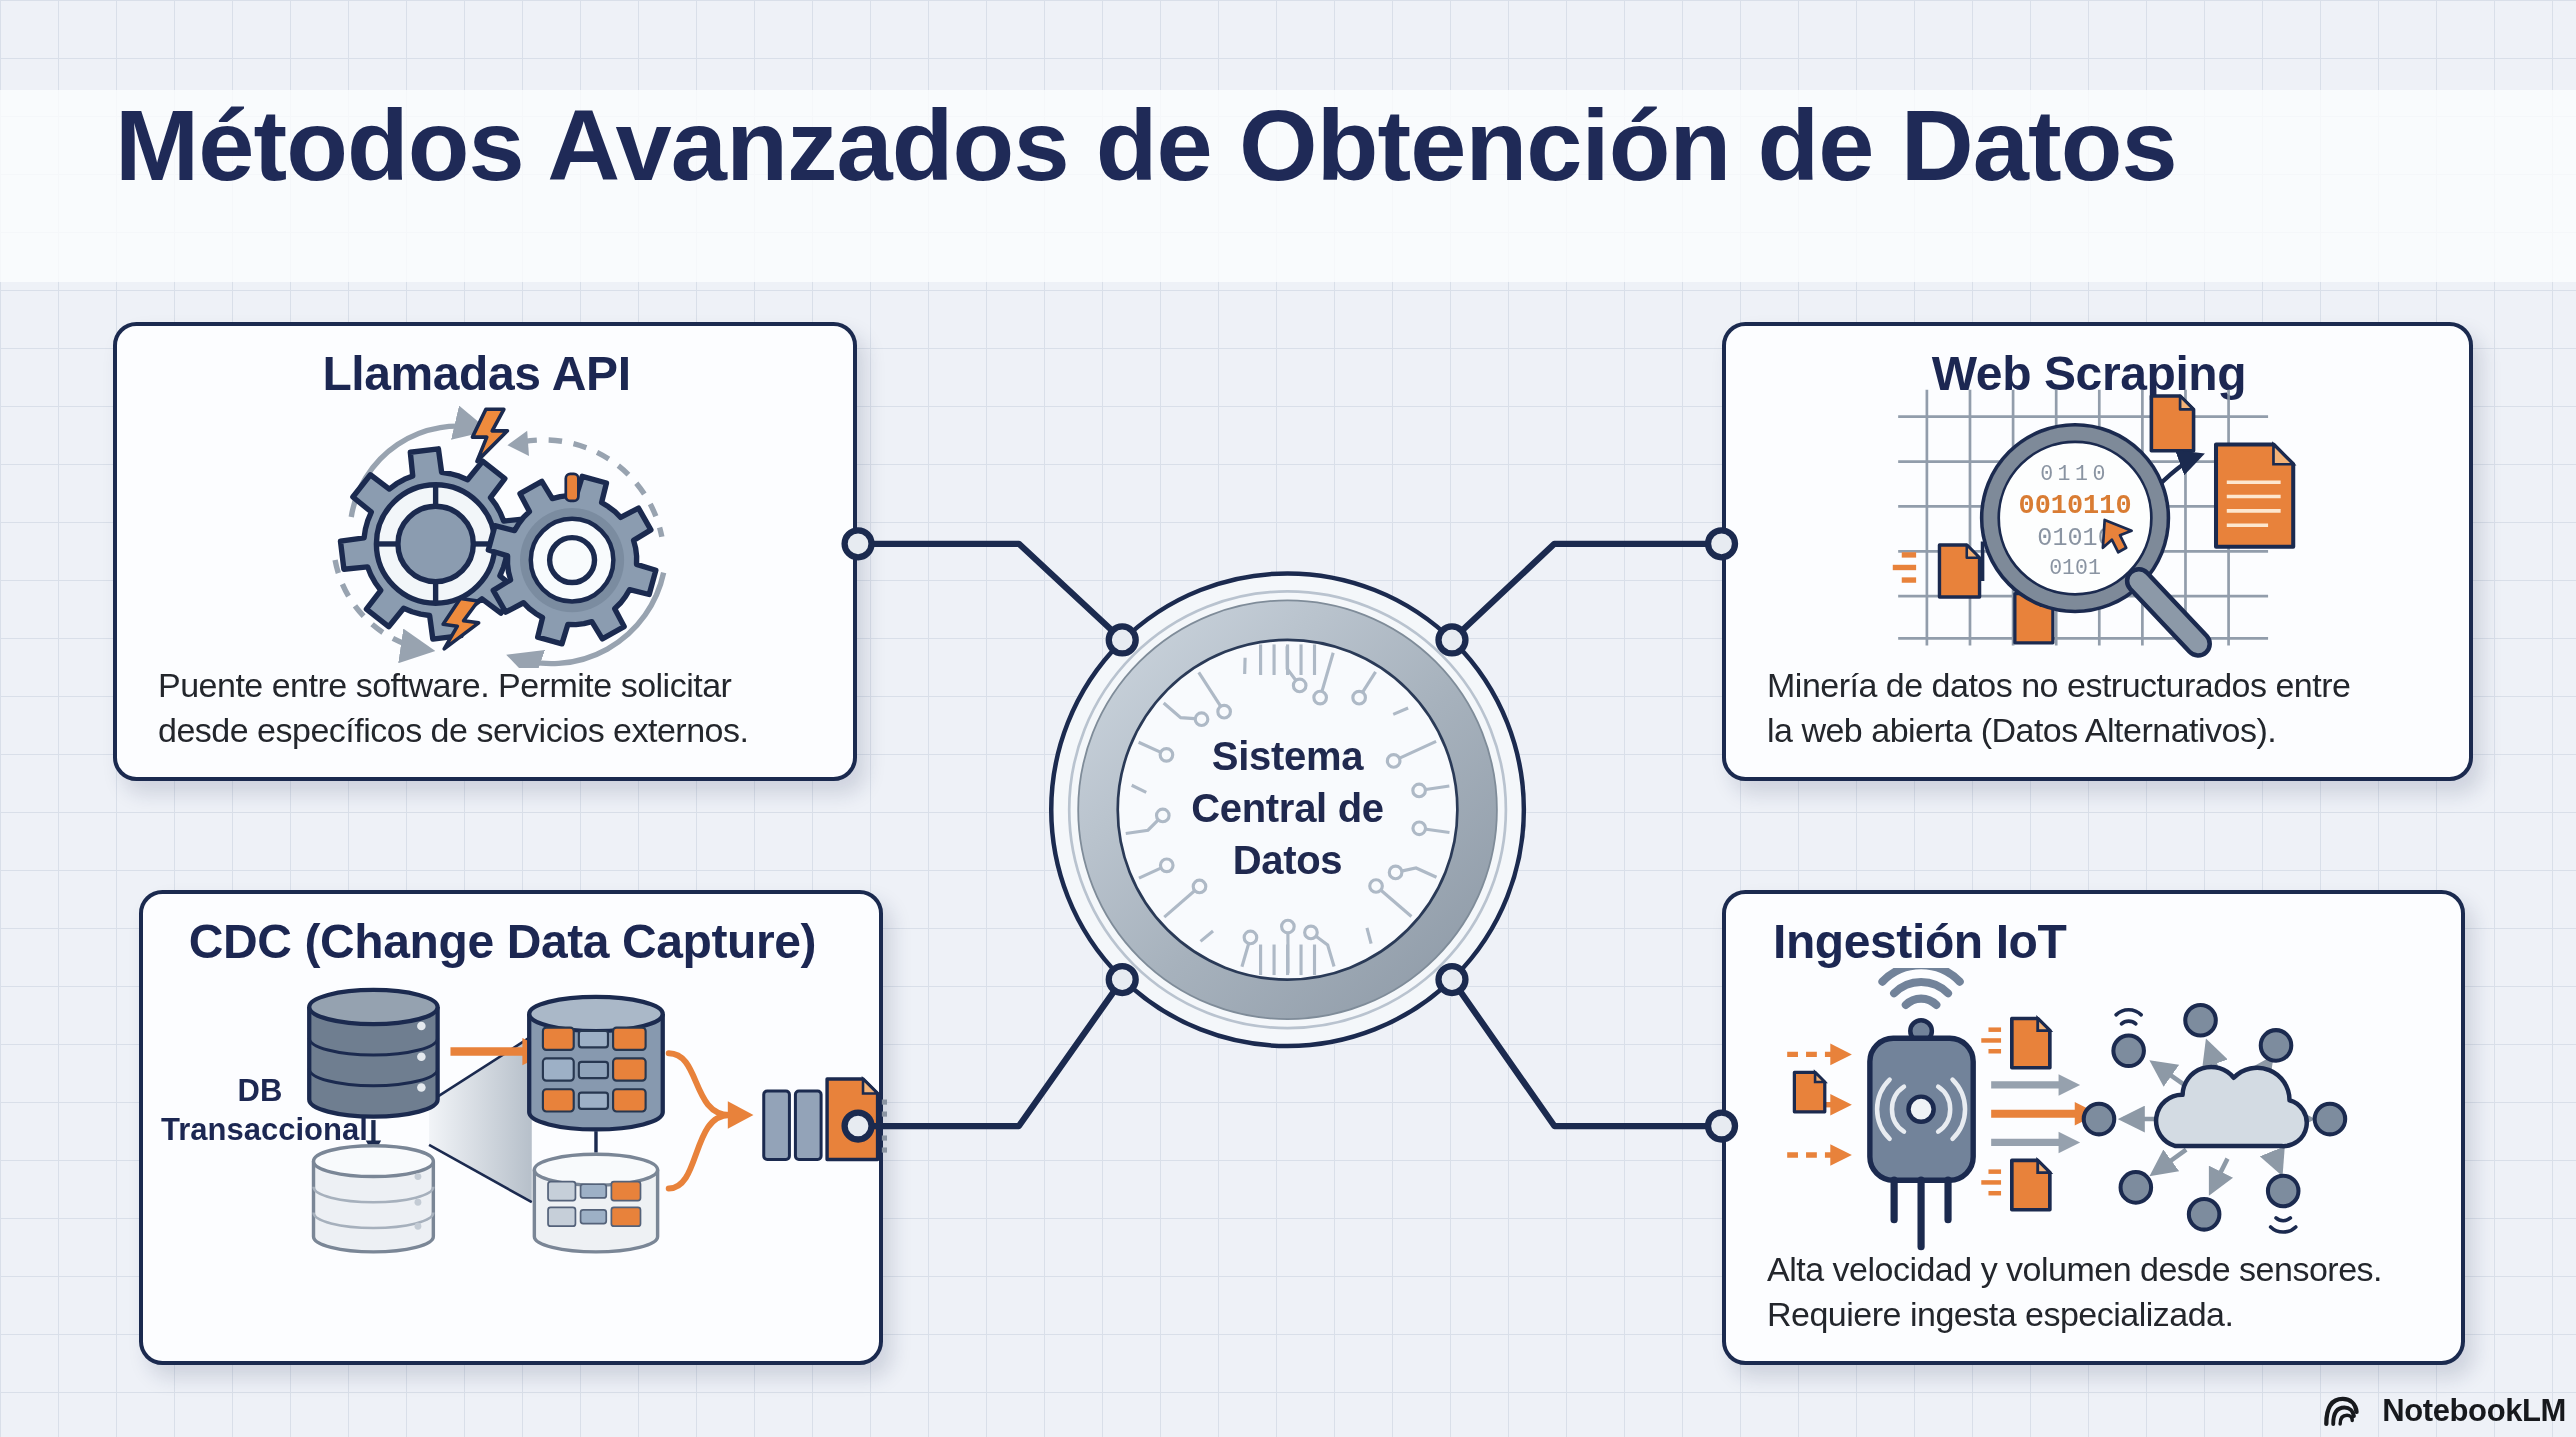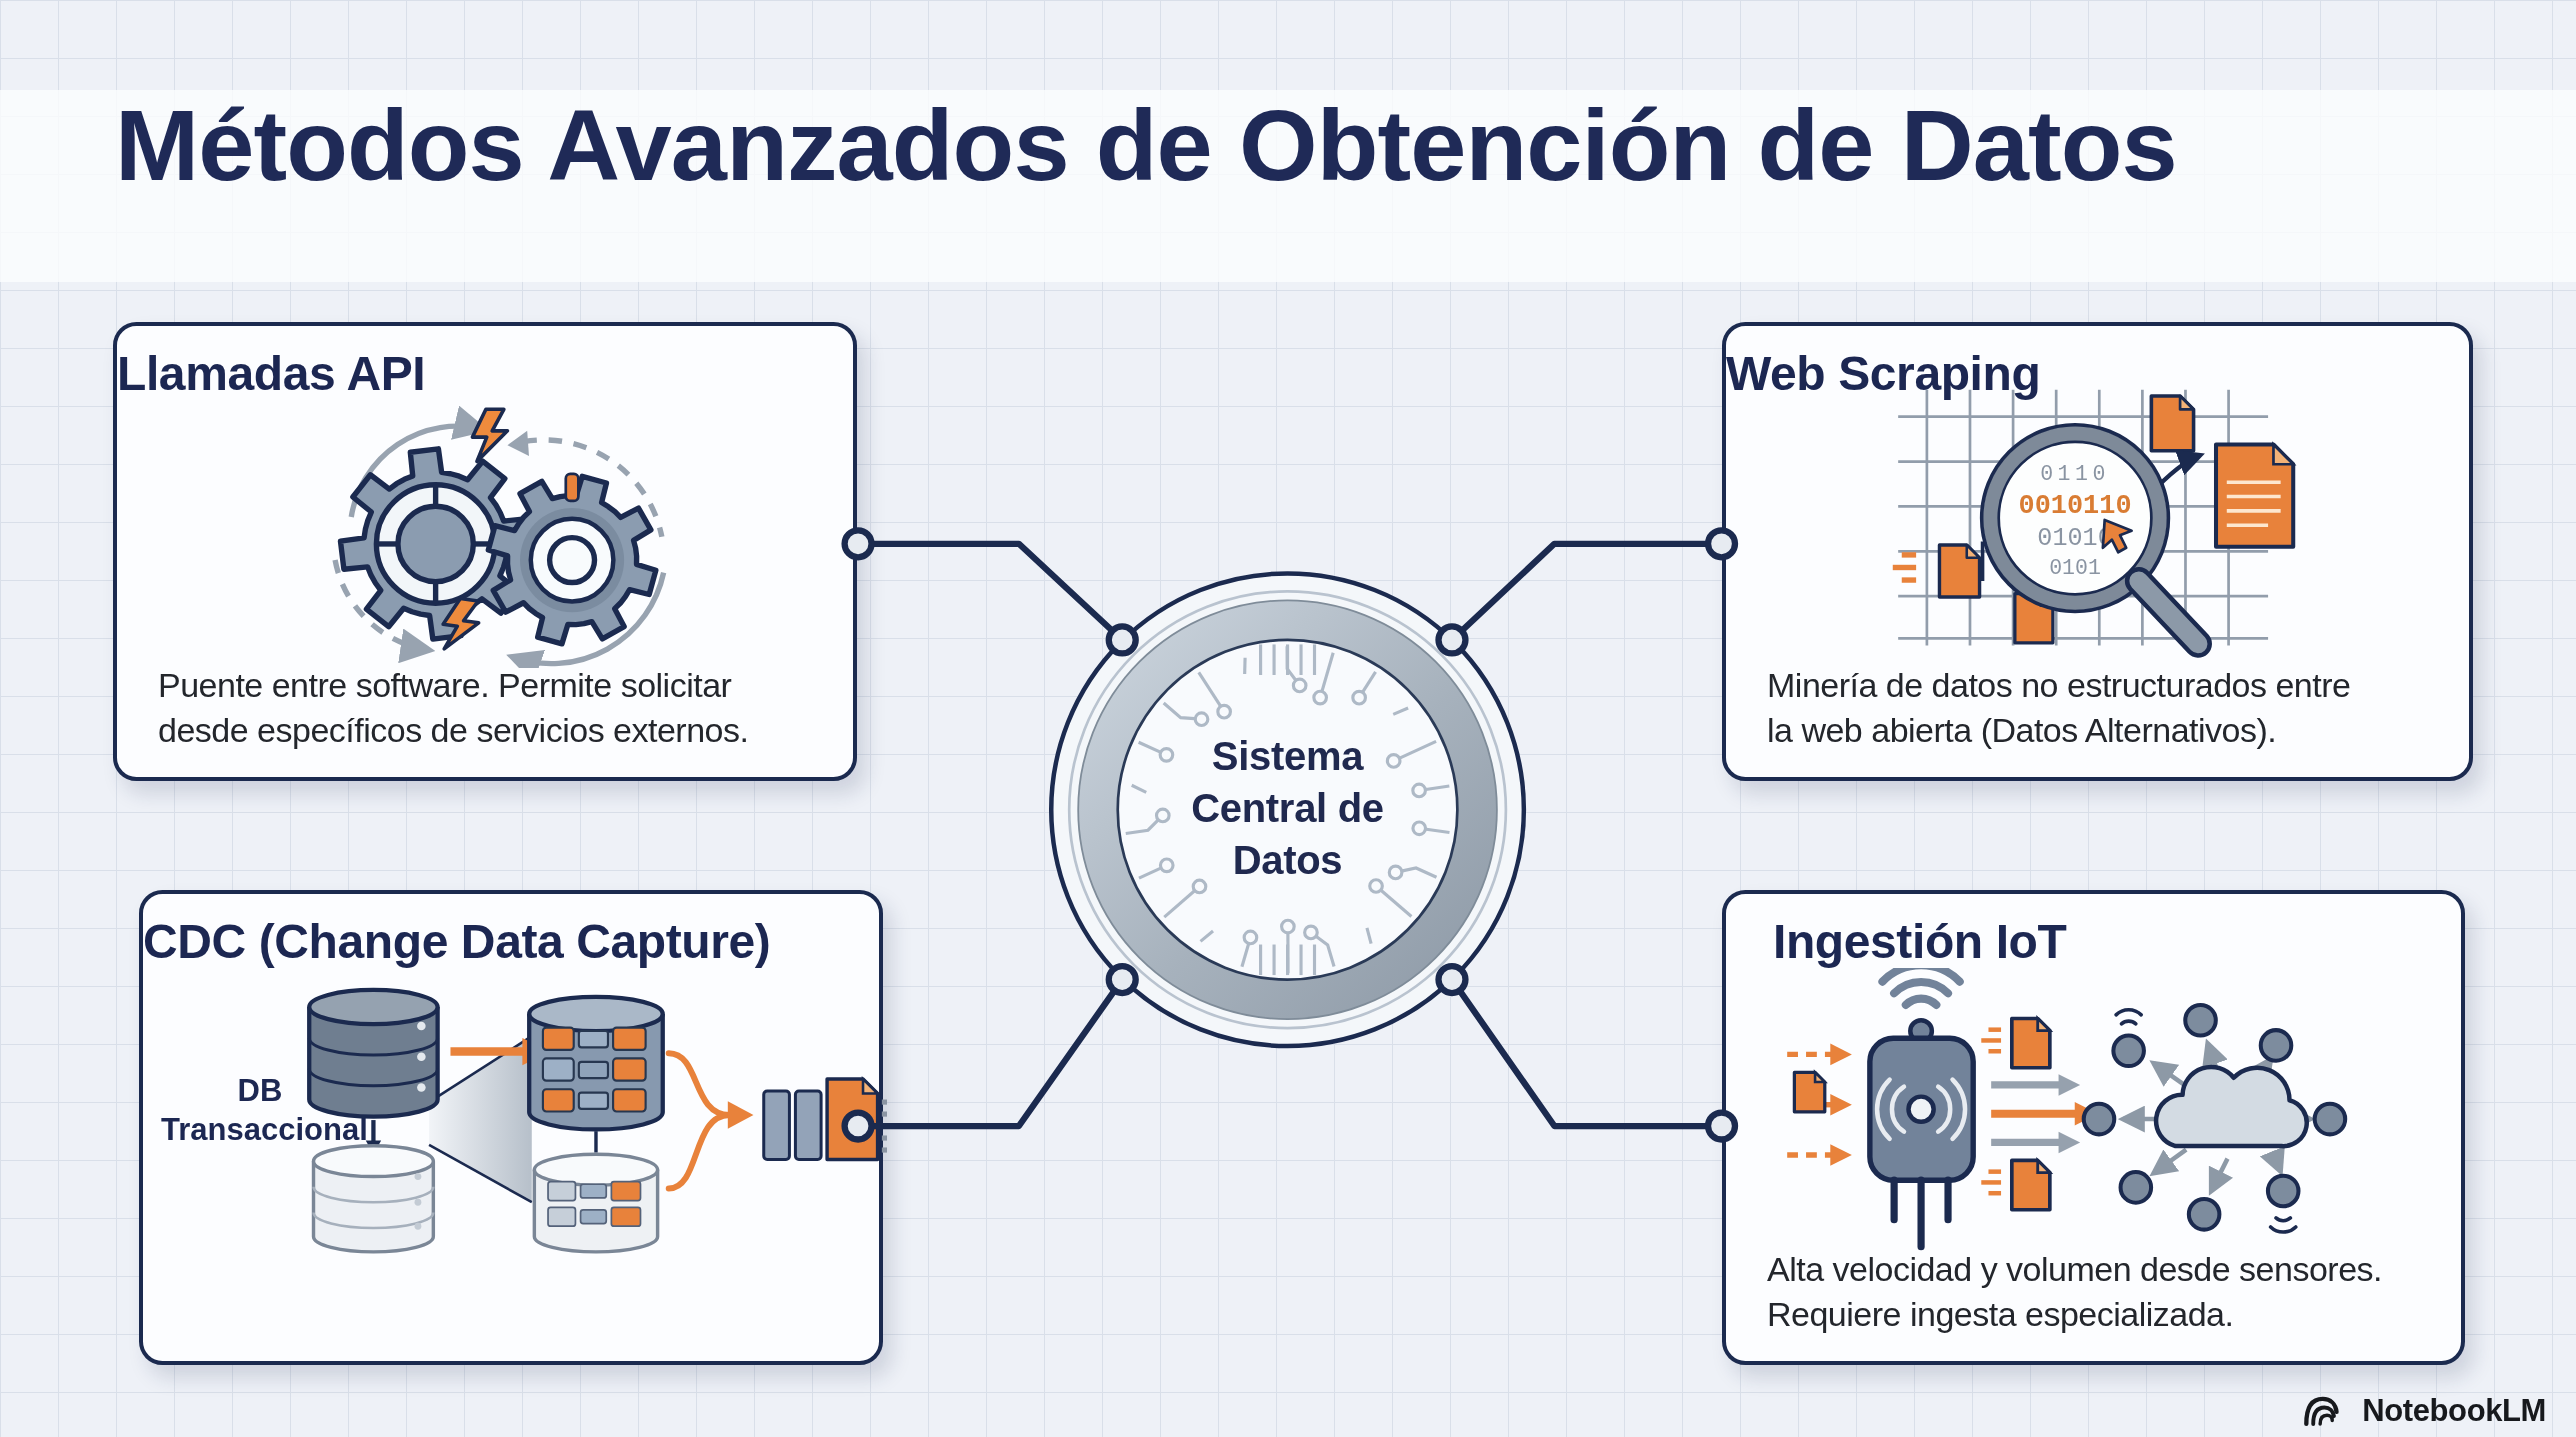--- a/index.html
+++ b/index.html
@@ -25,7 +25,7 @@
   .card-tr{left:1722px;top:322px;width:735px;height:451px;padding-left:8px;}
   .card-bl{left:113px;top:890px;width:736px;height:467px;margin-left:26px;}
   .card-br{left:1722px;top:890px;width:735px;height:467px;}
-  .card-title{position:absolute;top:20px;left:0;right:17px;margin:0;
+  .card-title{position:absolute;top:20px;left:0;right:17px;margin:0;text-align:center;
     font-size:48px;font-weight:bold;color:#1c2752;letter-spacing:-0.4px;}
   .card-br .card-title{text-align:left;left:47px;right:auto;}
   .card-desc{position:absolute;left:41px;bottom:23.4px;right:12.6px;margin:0;

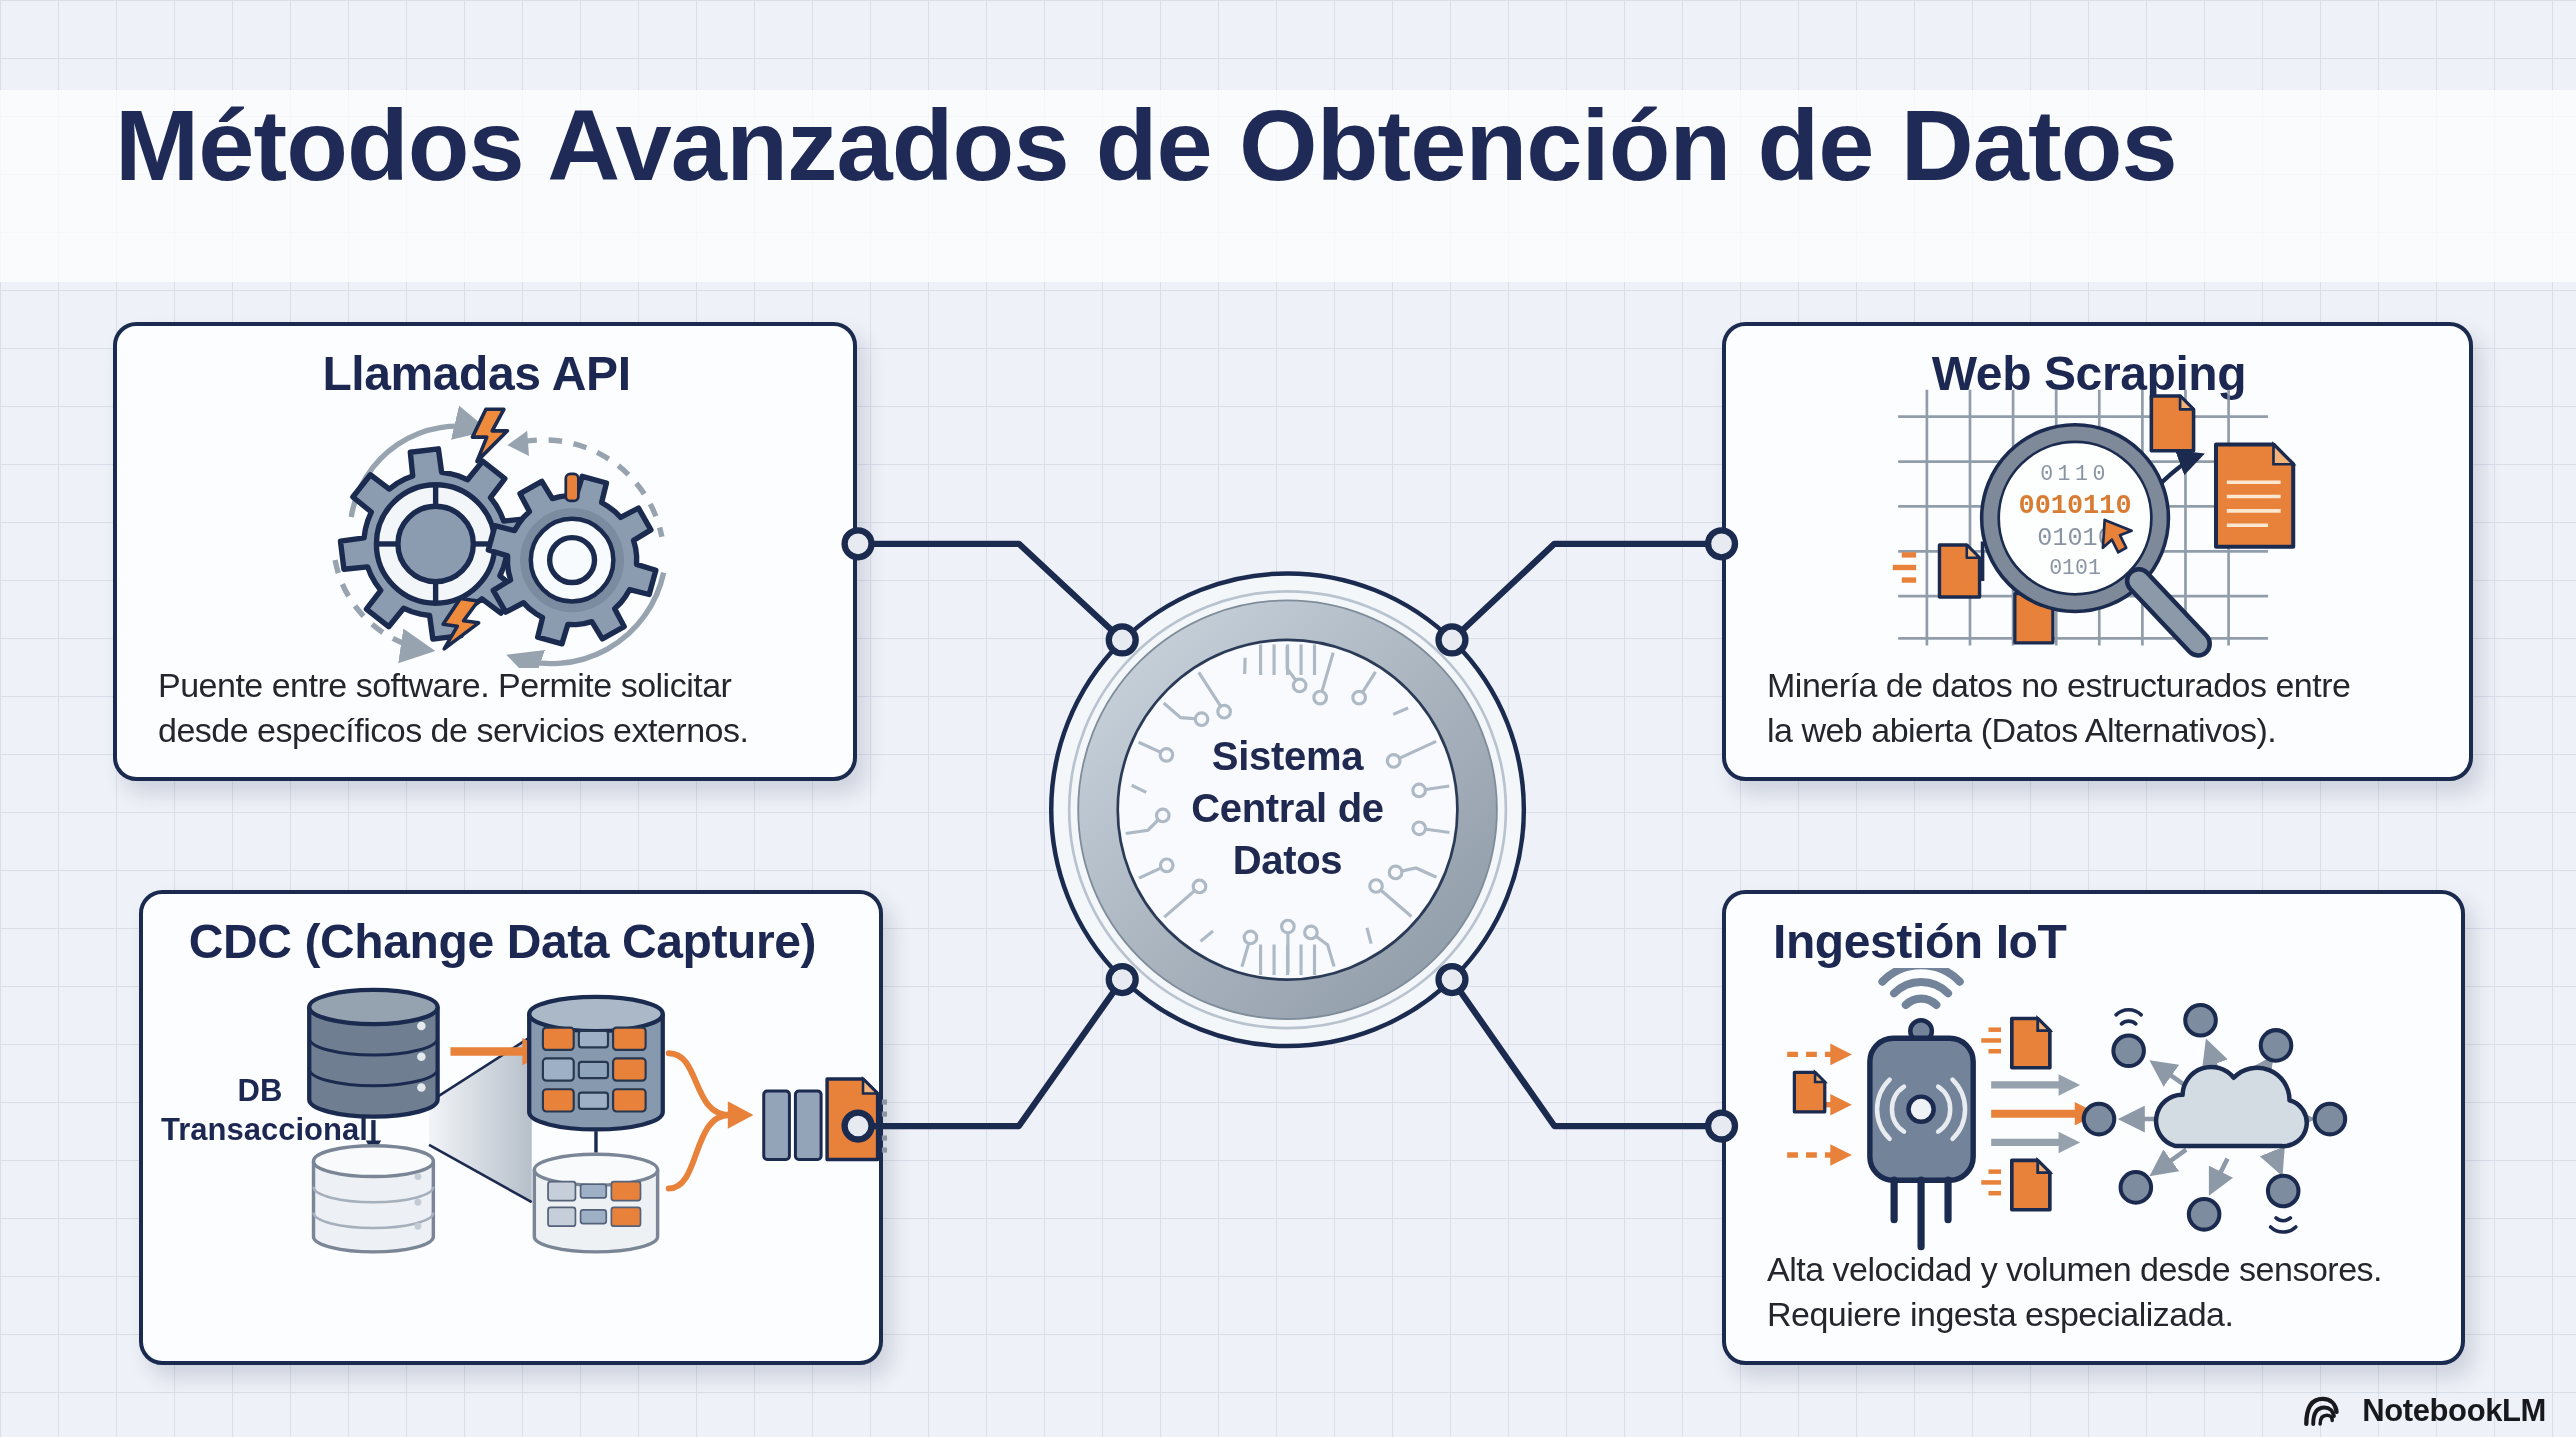--- a/index.html
+++ b/index.html
@@ -37,7 +37,7 @@
   .hub-label{position:absolute;left:1108px;top:730px;width:359px;z-index:5;
     text-align:center;font-size:40px;font-weight:bold;color:#20294f;line-height:1.3;
     white-space:pre-line;letter-spacing:-0.3px;}
-  .footer{position:absolute;right:30px;bottom:9px;z-index:5;display:flex;align-items:flex-end;gap:22px;}
+  .footer{position:absolute;right:10px;bottom:9px;z-index:5;display:flex;align-items:flex-end;gap:22px;}
   .footer-brand{font-size:31px;font-weight:bold;color:#17191d;letter-spacing:-0.4px;}
   .lens-row{font-family:"Liberation Mono", monospace;}
 </style>

